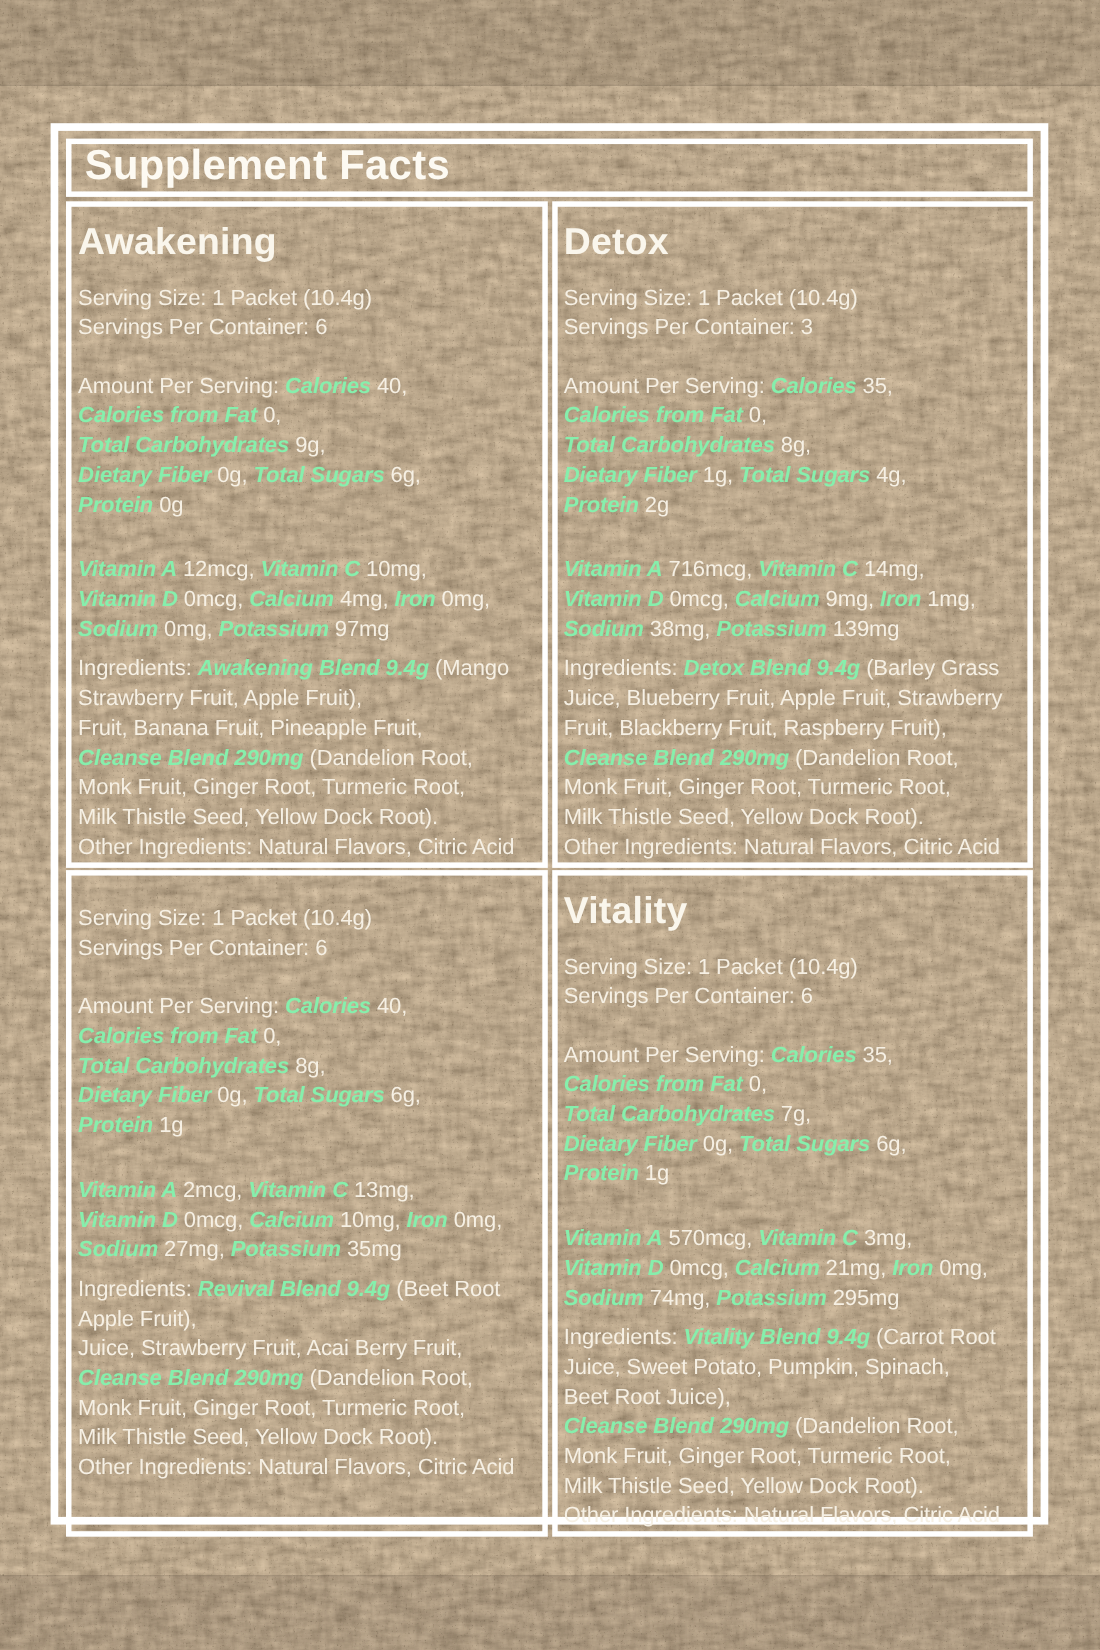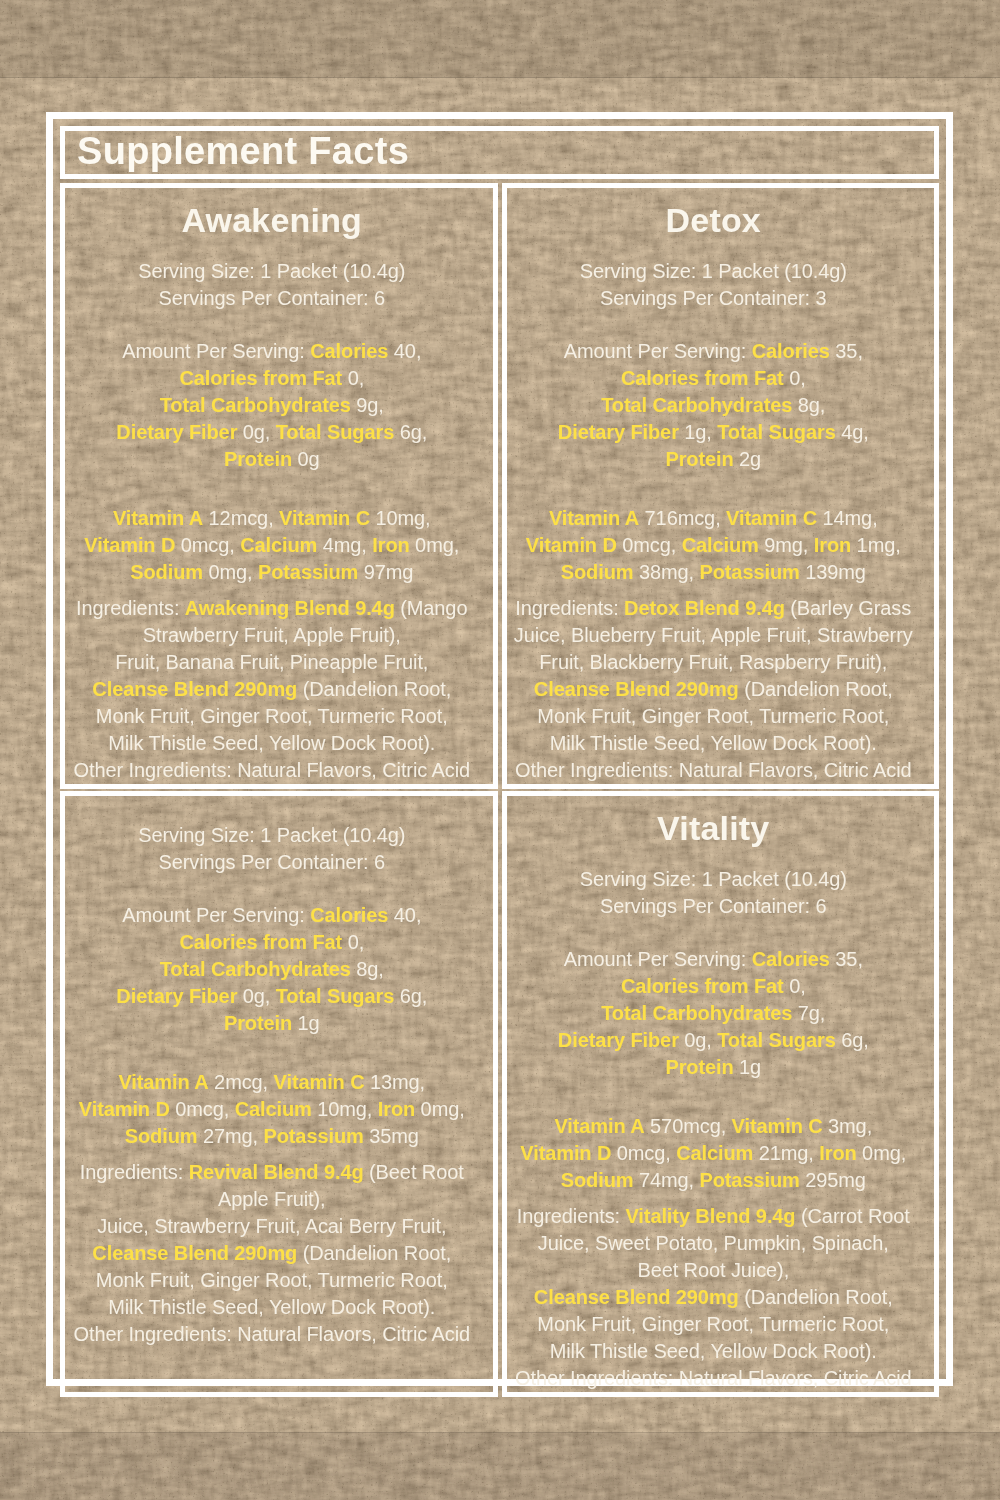--- a/index.html
+++ b/index.html
@@ -13,7 +13,6 @@
     width: 1000px; height: 1500px;
     overflow: hidden;
     background: #6f5b45;
-    text-align: center;
   }
   .texture {
     position: absolute; left: 0; top: 0;

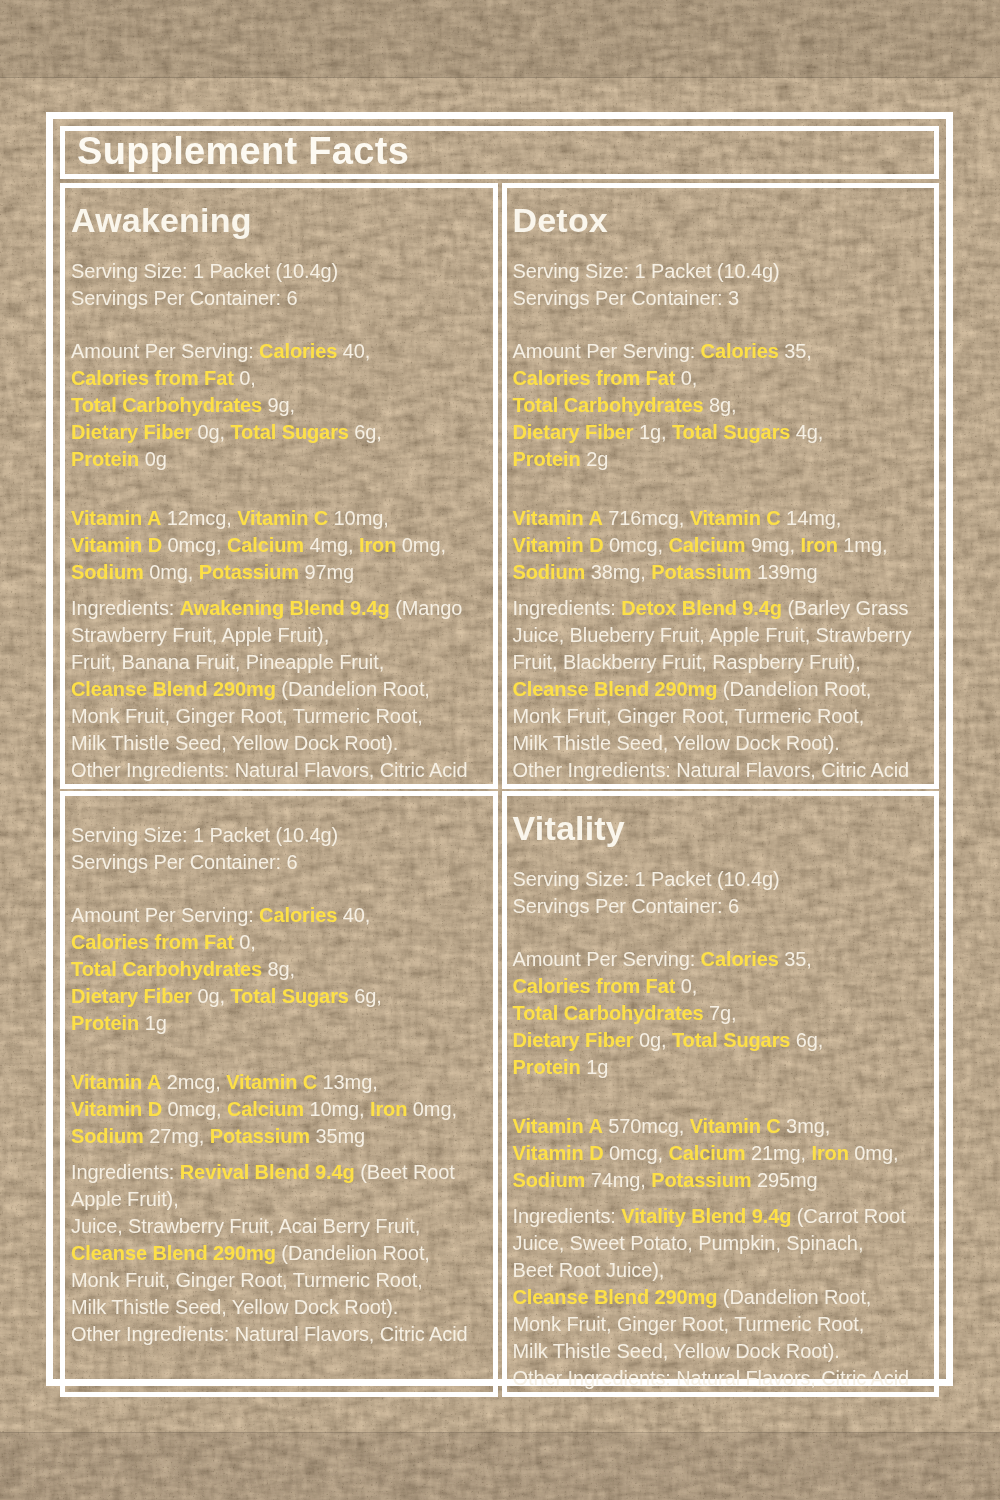--- a/index.html
+++ b/index.html
@@ -76,7 +76,7 @@
     letter-spacing: 0.2px;
   }
   .block { font-size: 20px; line-height: 27px; letter-spacing: -0.1px; }
-  .block b { color: #fde047; }
+  .block b { color: #86efac; font-style: italic; }
   .serving     { margin-top: 20px; }
   .nutrition   { margin-top: 26px; }
   .vitamins    { margin-top: 32px; }

